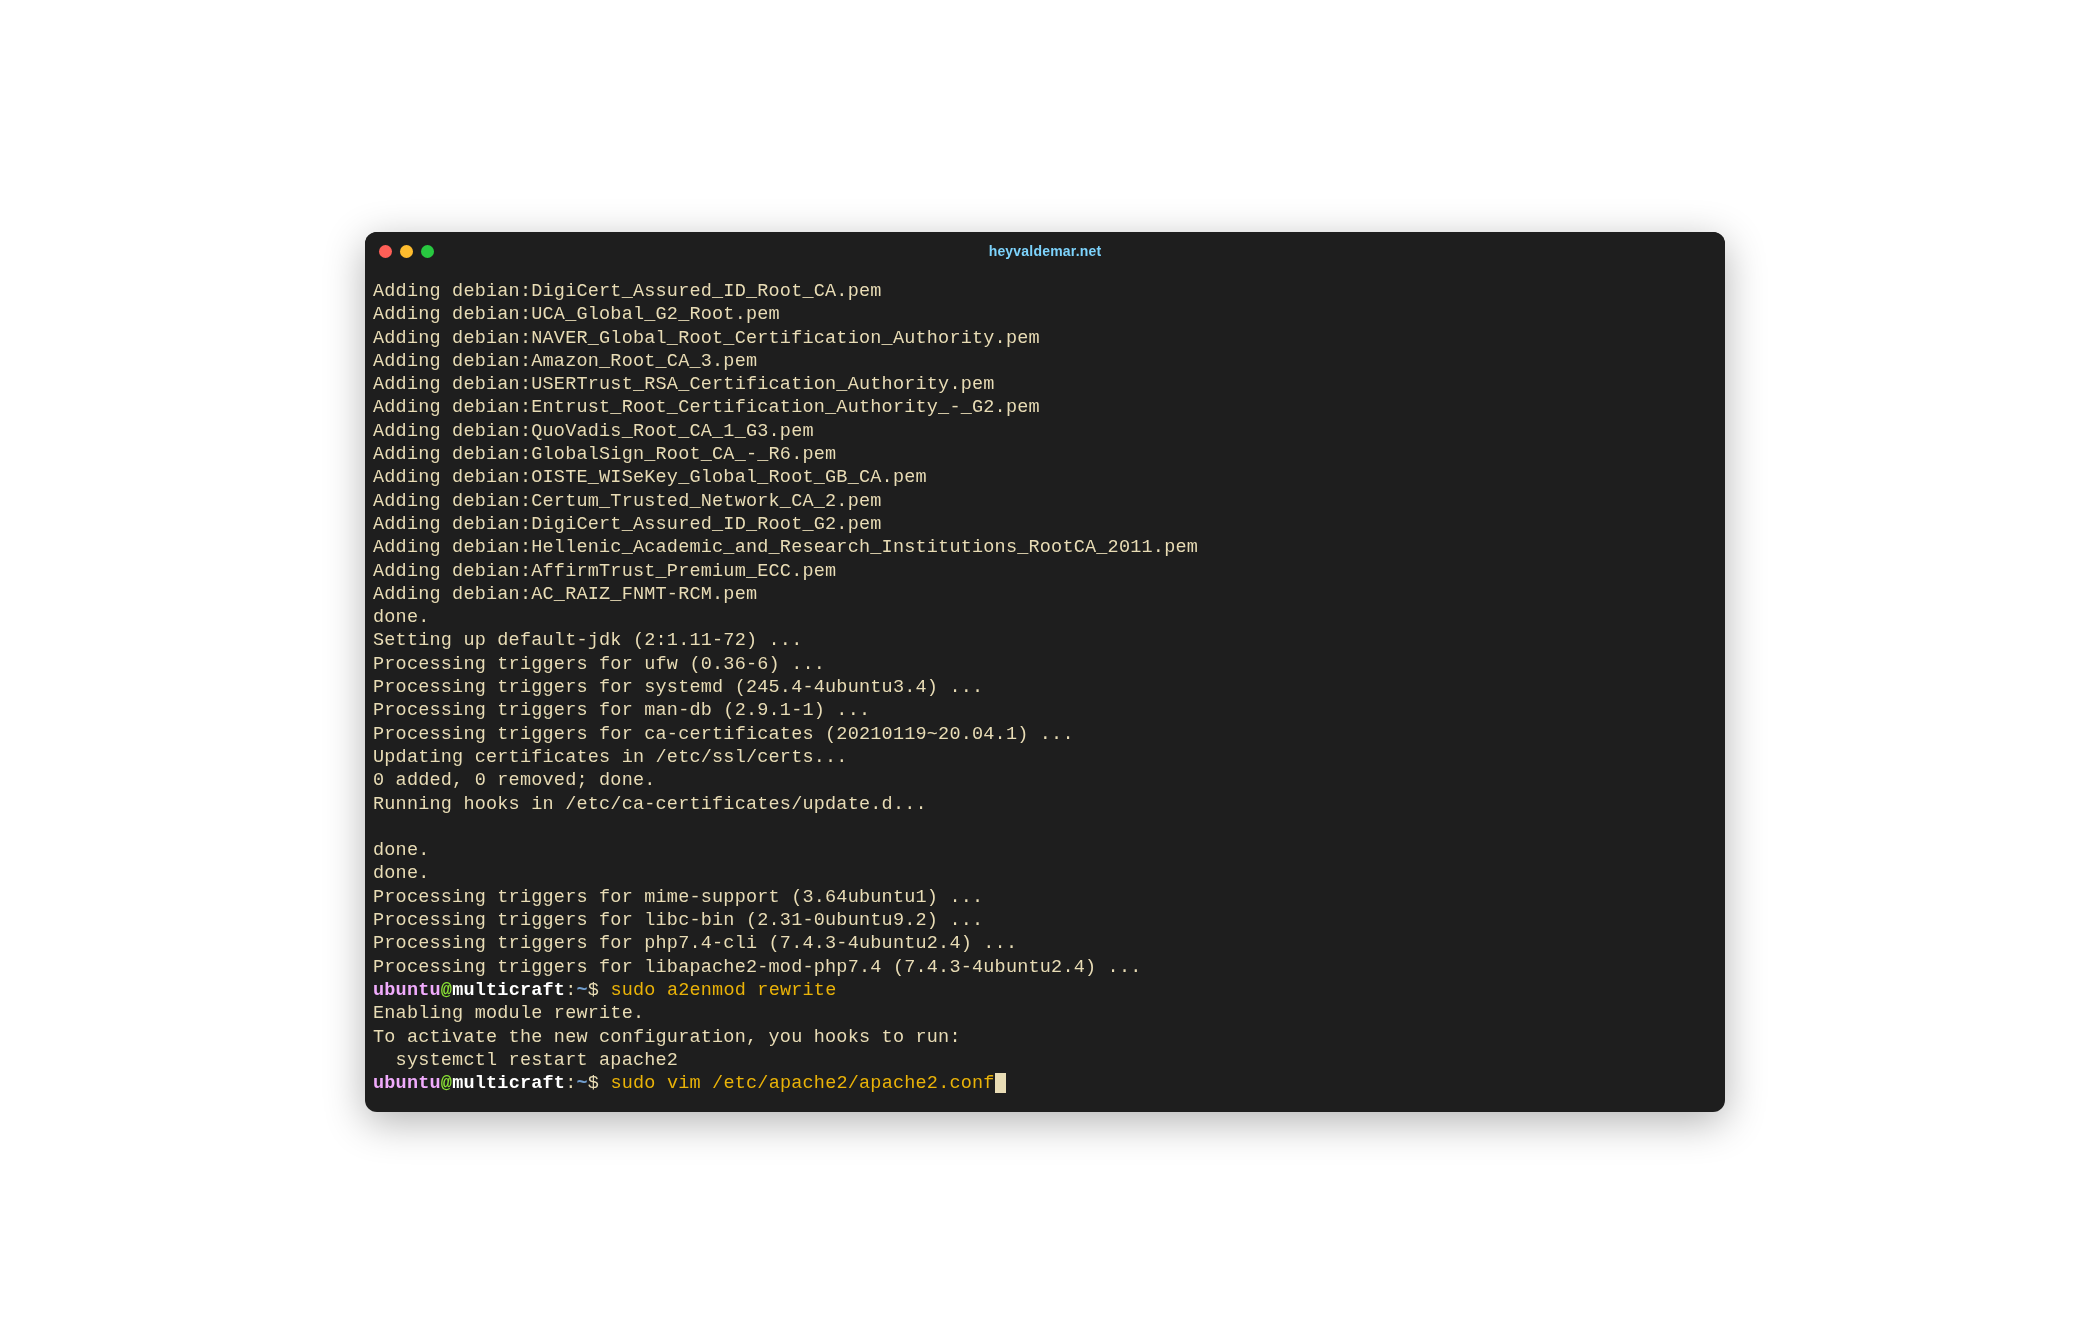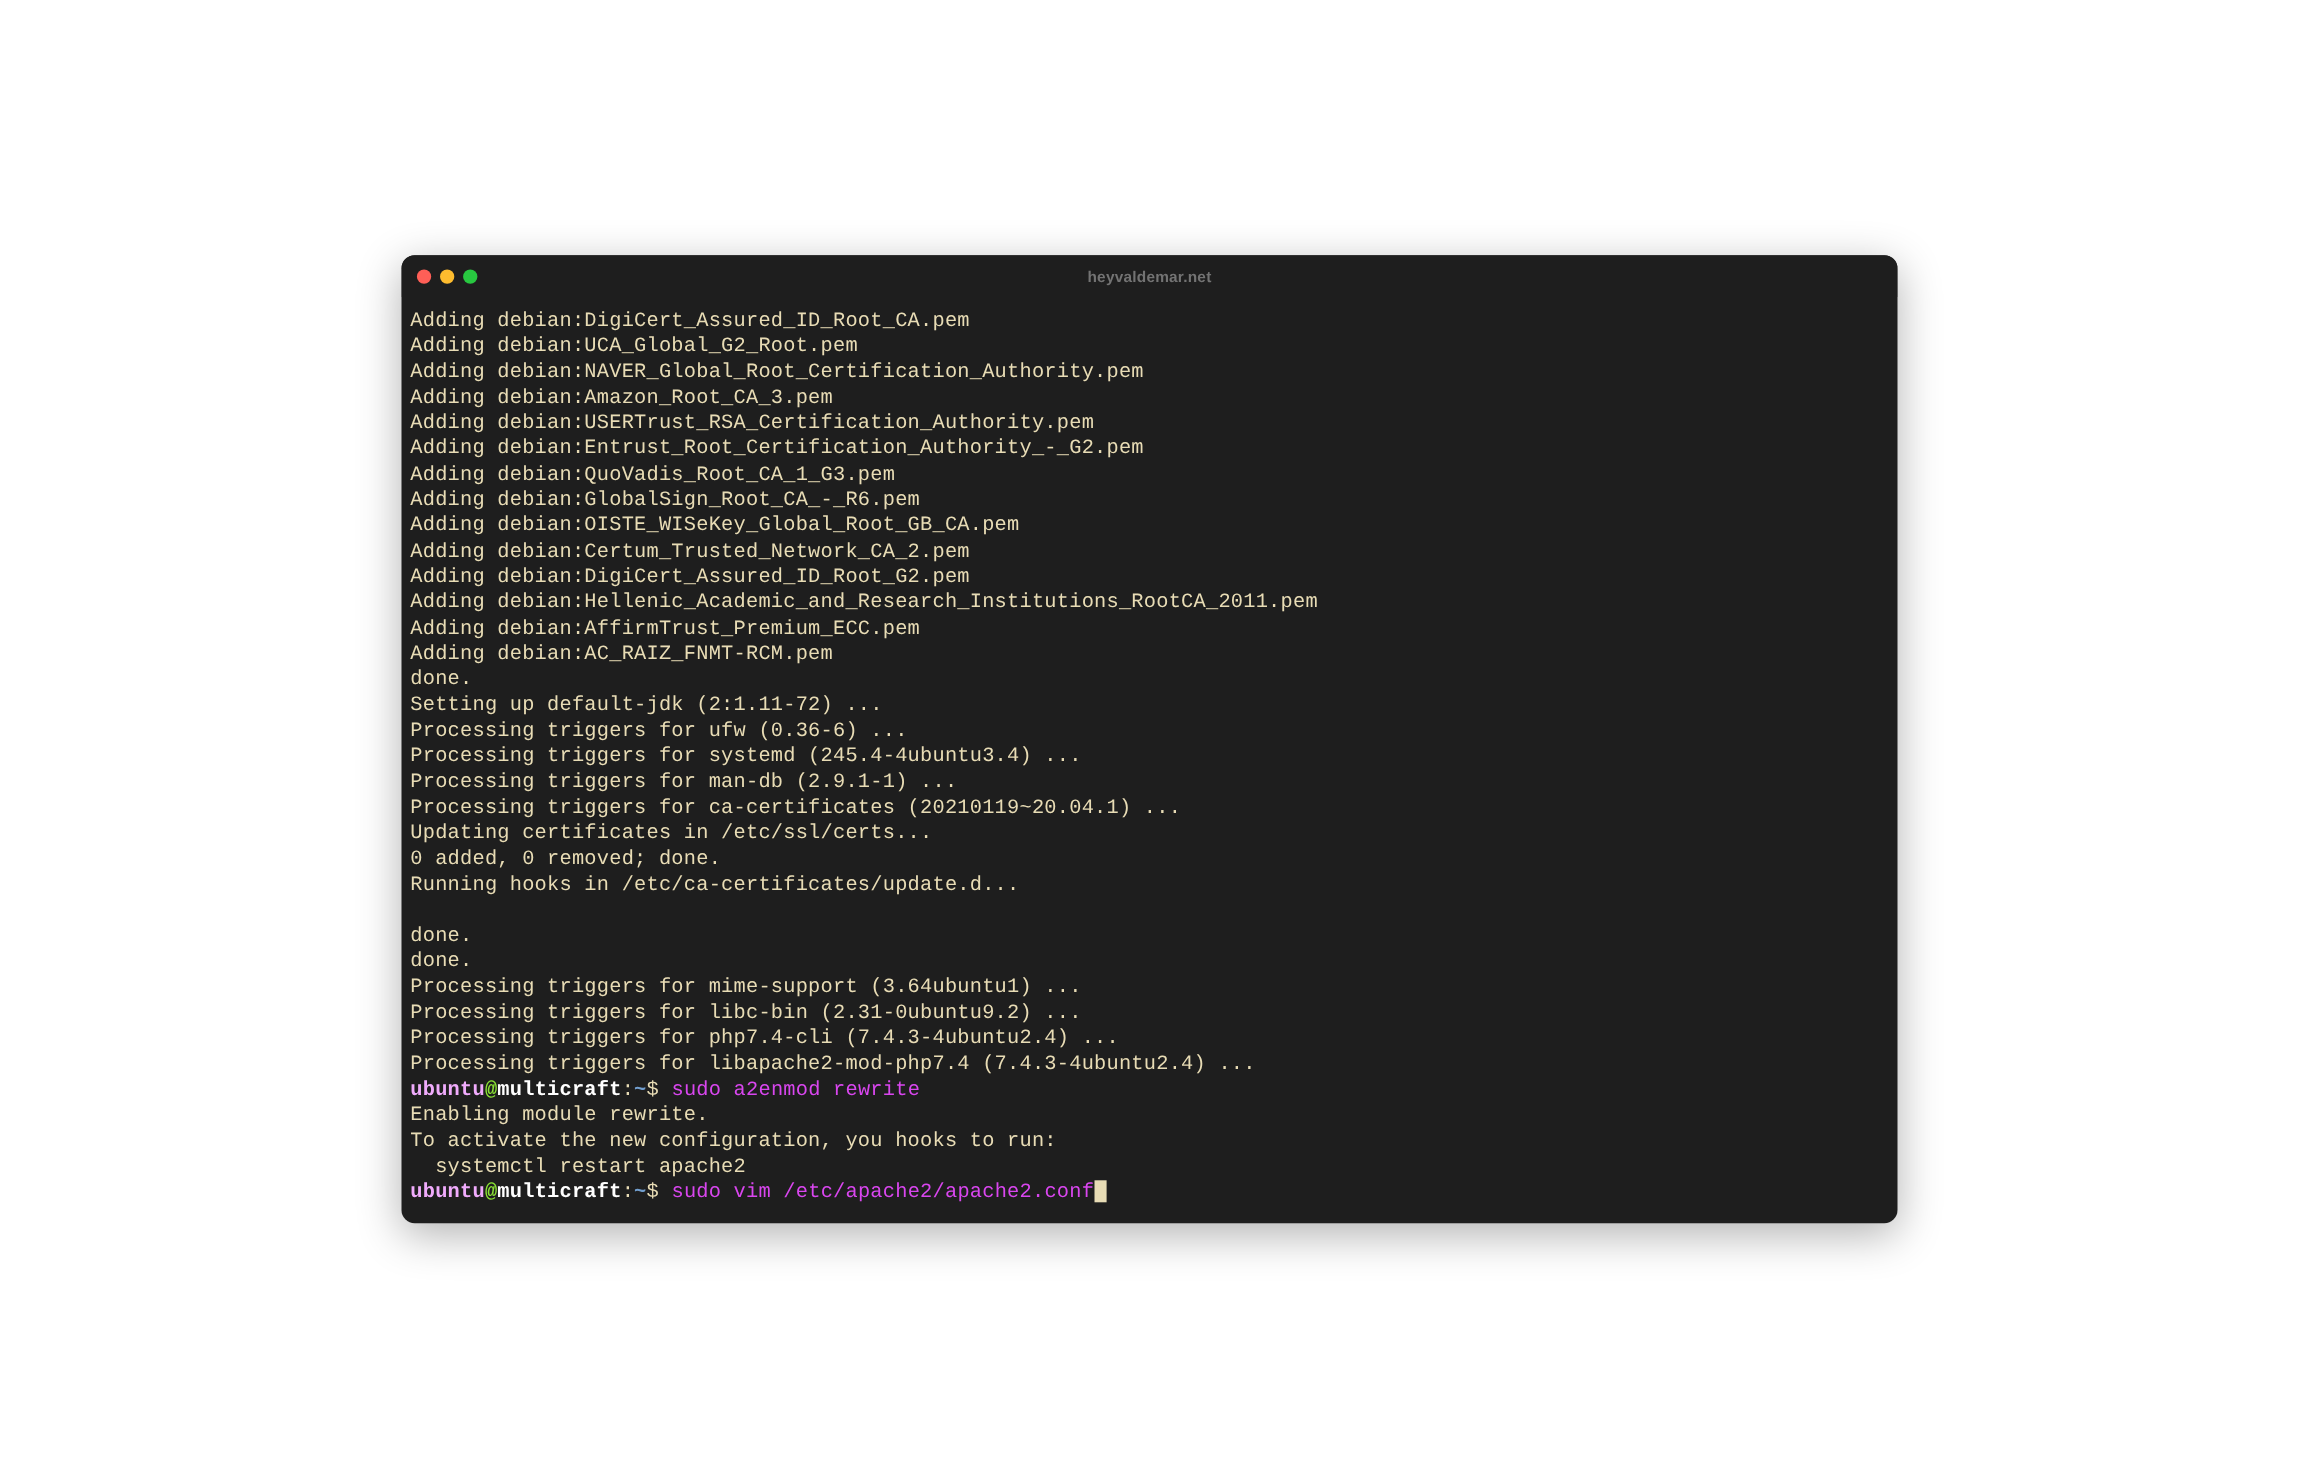--- a/index.html
+++ b/index.html
@@ -46,7 +46,7 @@
       position: absolute;
       left: 50%;
       transform: translateX(-50%);
-      color: #737373;
+      color: #7dd3fc;
       font-family: -apple-system, "Helvetica Neue", Arial, sans-serif;
       font-size: 14px;
       font-weight: 600;

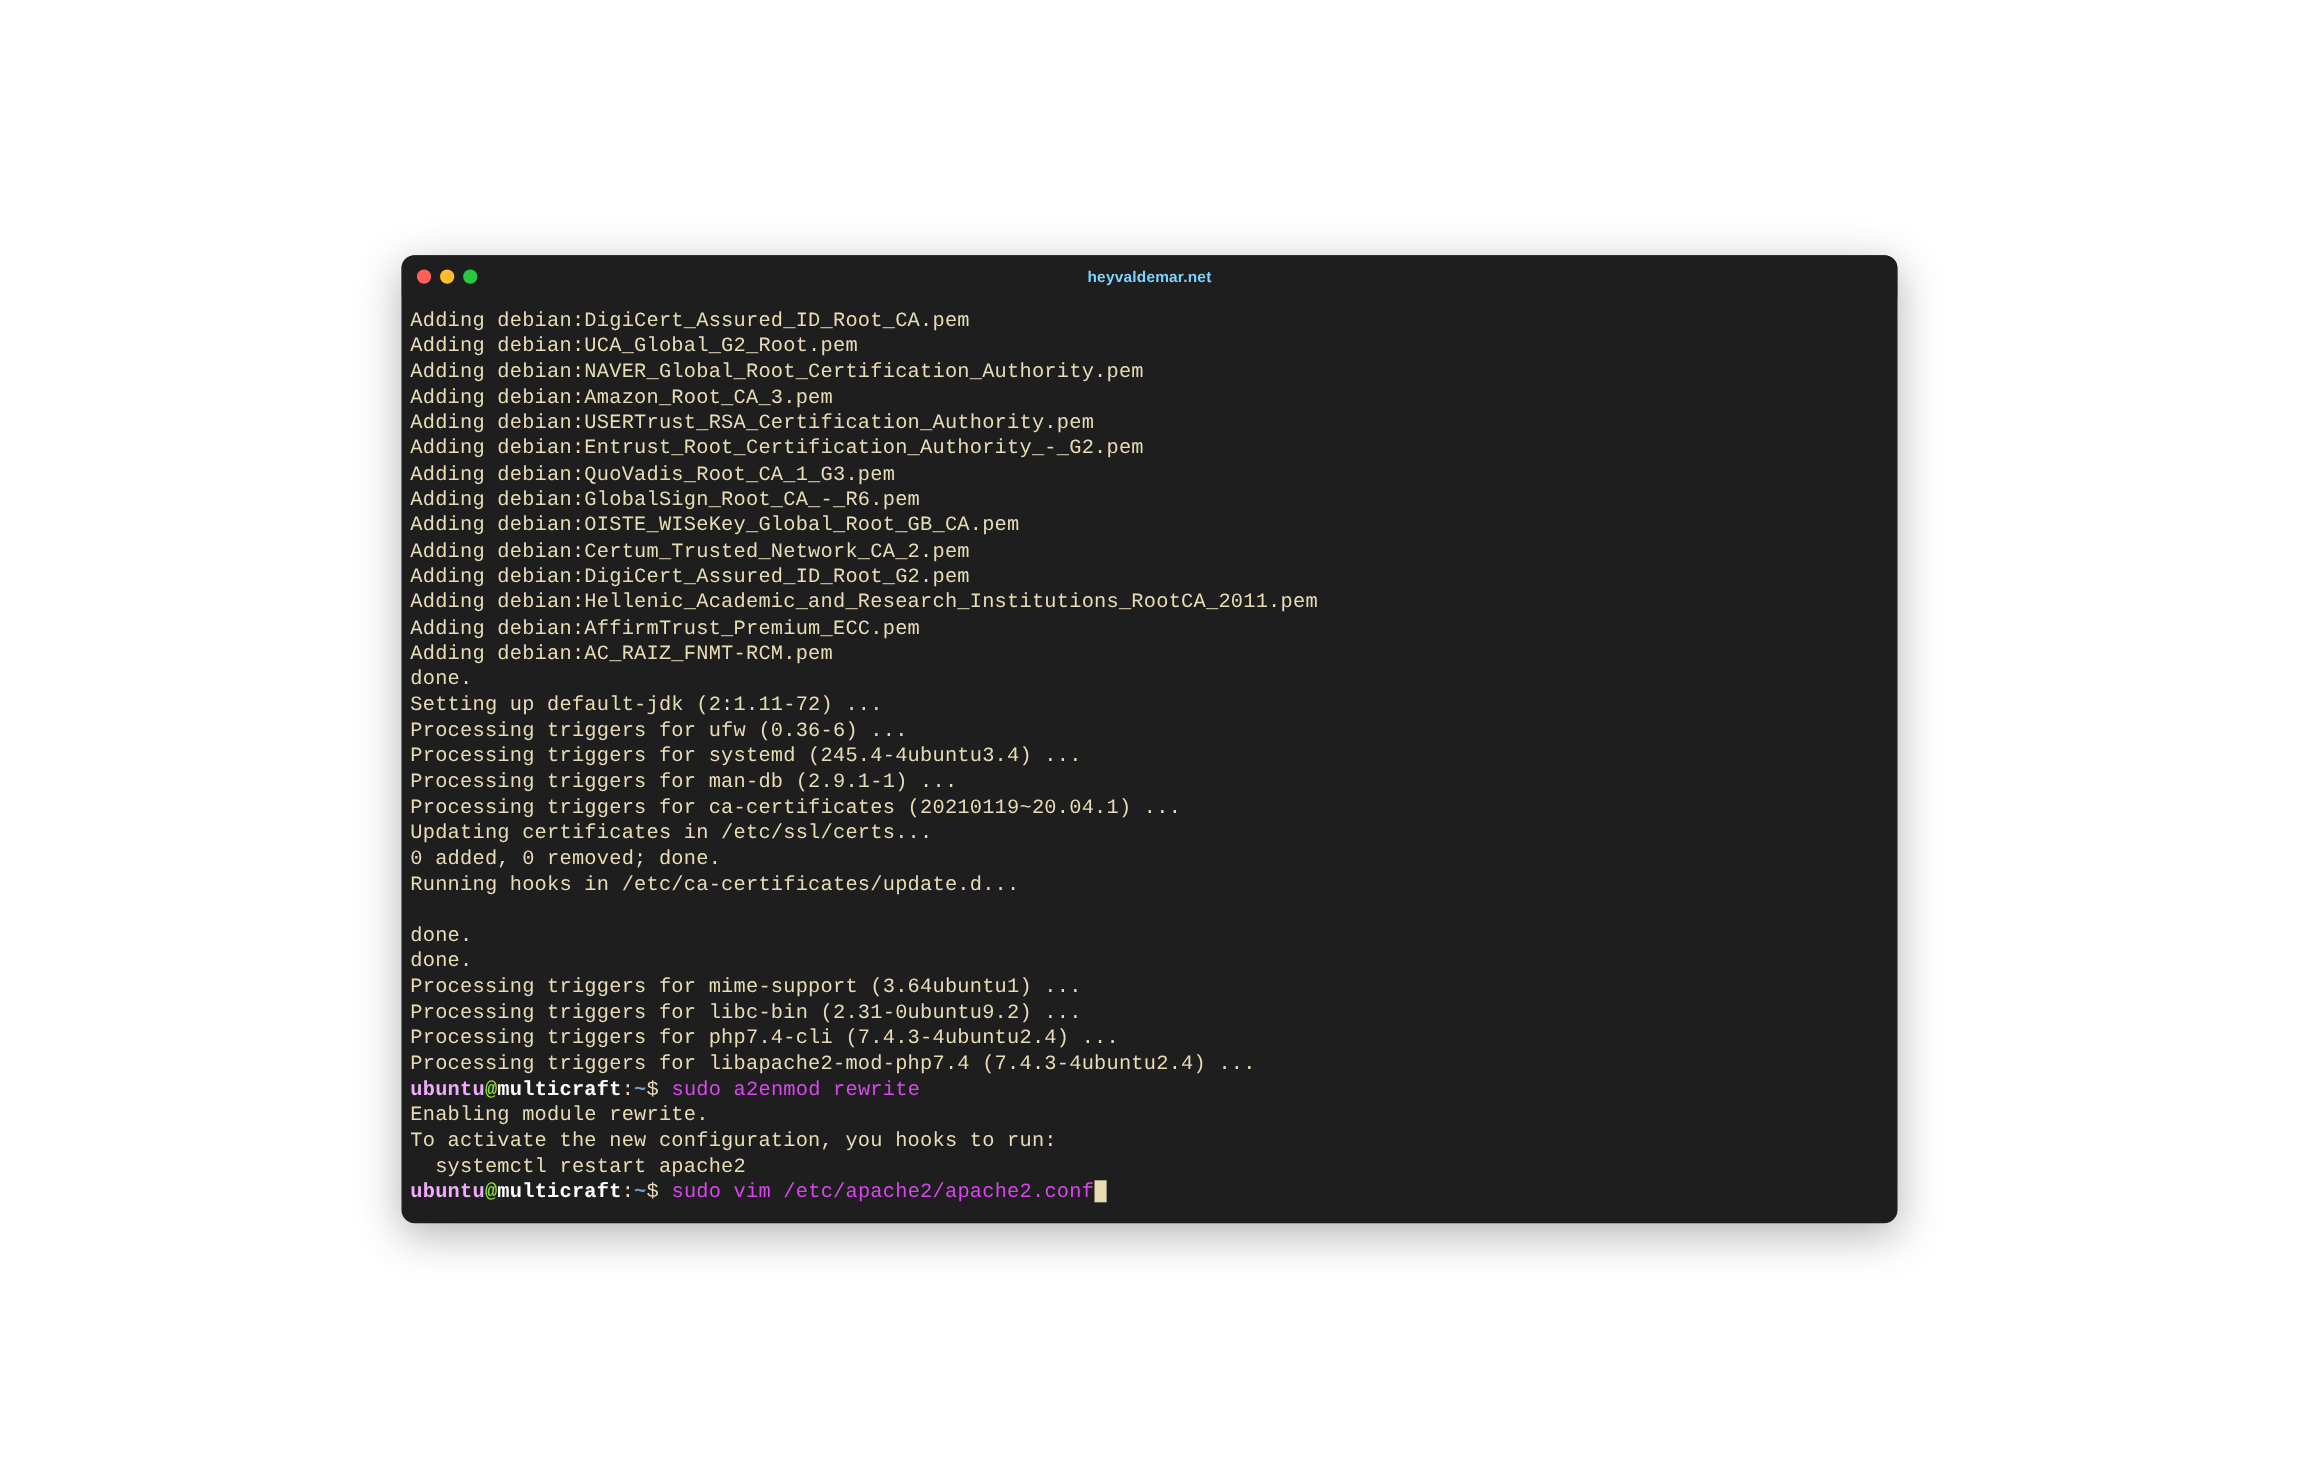--- a/index.html
+++ b/index.html
@@ -69,7 +69,7 @@
     .prompt .colon { color: #e8dcb5; }
     .prompt .path { color: #729fcf; font-weight: bold; }
     .prompt .dollar { color: #e8dcb5; }
-    .cmd { color: #d946ef; }
+    .cmd { color: #eab308; }
     .cursor {
       display: inline-block;
       width: 11px;

